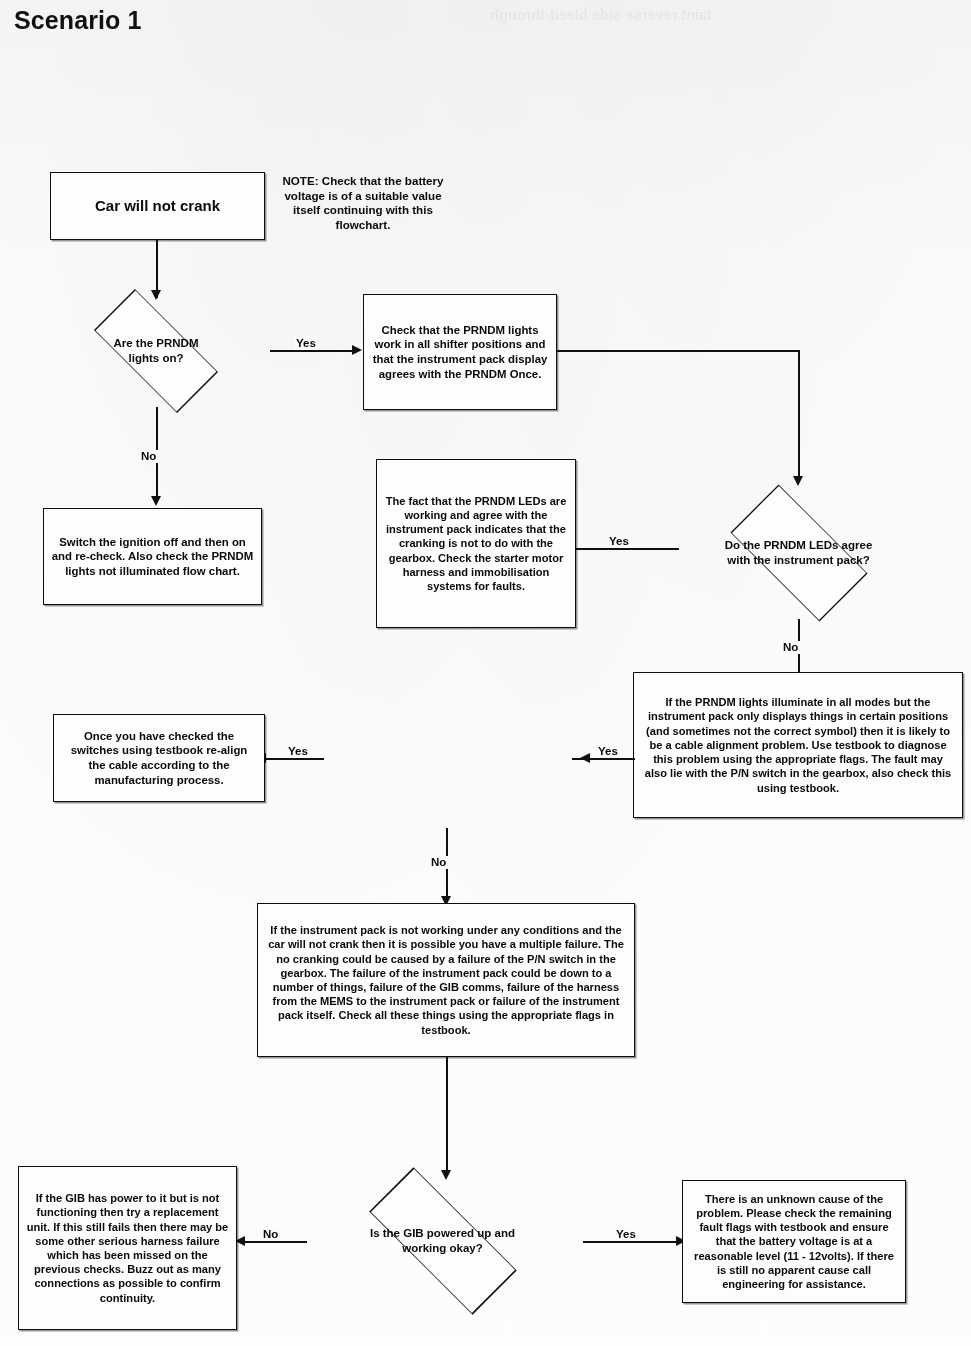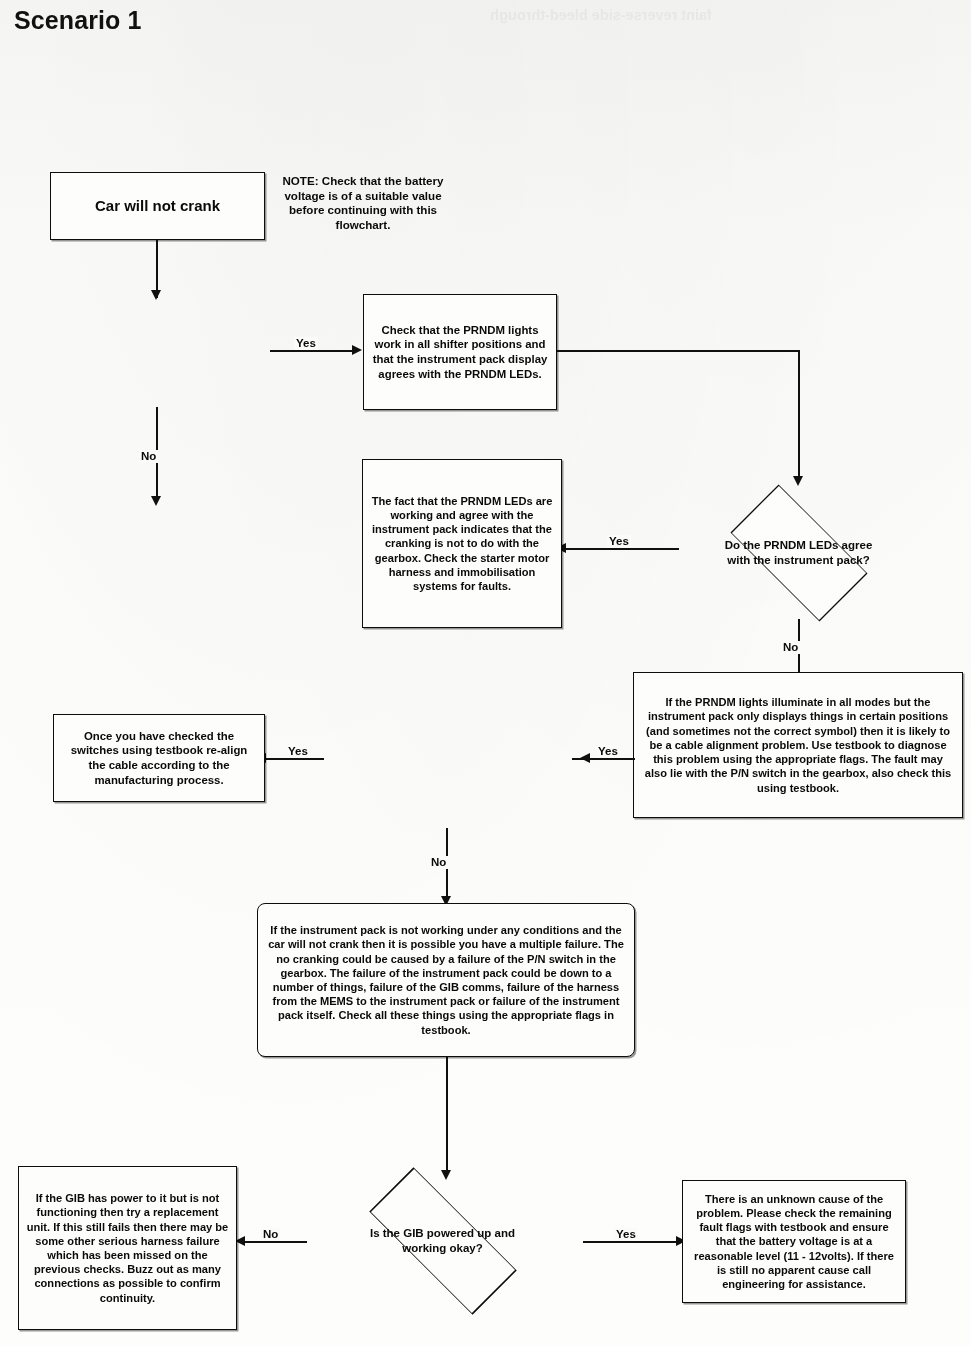--- a/index.html
+++ b/index.html
@@ -170,7 +170,7 @@
 
   <div class="title">Scenario 1</div>
 
-  <div class="note" style="left:272px; top:174px; width:182px;">NOTE: Check that the battery voltage is of a suitable value before continuing with  this flowchart.</div>
+  <div class="note" style="left:272px; top:174px; width:182px;">NOTE: Check that the battery voltage is of a suitable value itself continuing with  this flowchart.</div>
 
   <div class="node box terminator" style="left:50px; top:172px; width:215px; height:68px;align-items:center;">
     <span class="txt">Car will not crank</span>

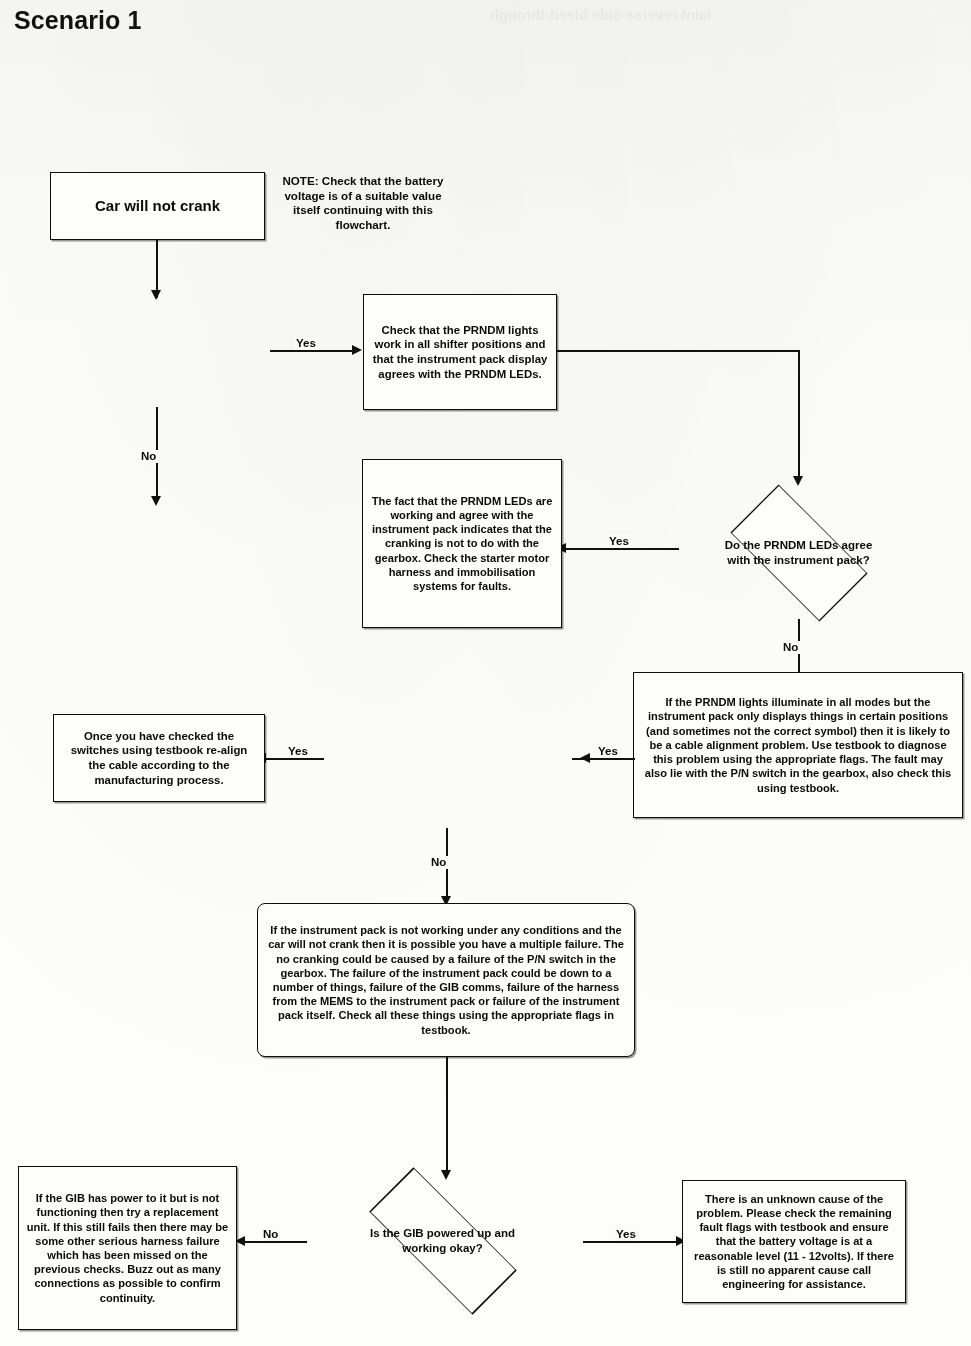--- a/index.html
+++ b/index.html
@@ -189,7 +189,7 @@
   <div class="arrow down" style="left:151px; top:496px;"></div>
 
   <div class="node box" style="left:363px; top:294px; width:194px; height:116px;">
-    <span class="txt">Check that the PRNDM lights work in all shifter positions and that the instrument pack display agrees with the PRNDM LEDs.</span>
+    <span class="txt">Check that the PRNDM lights work in all shifter positions and that the instrument pack display agrees with the PRNDM Once.</span>
   </div>
 
 

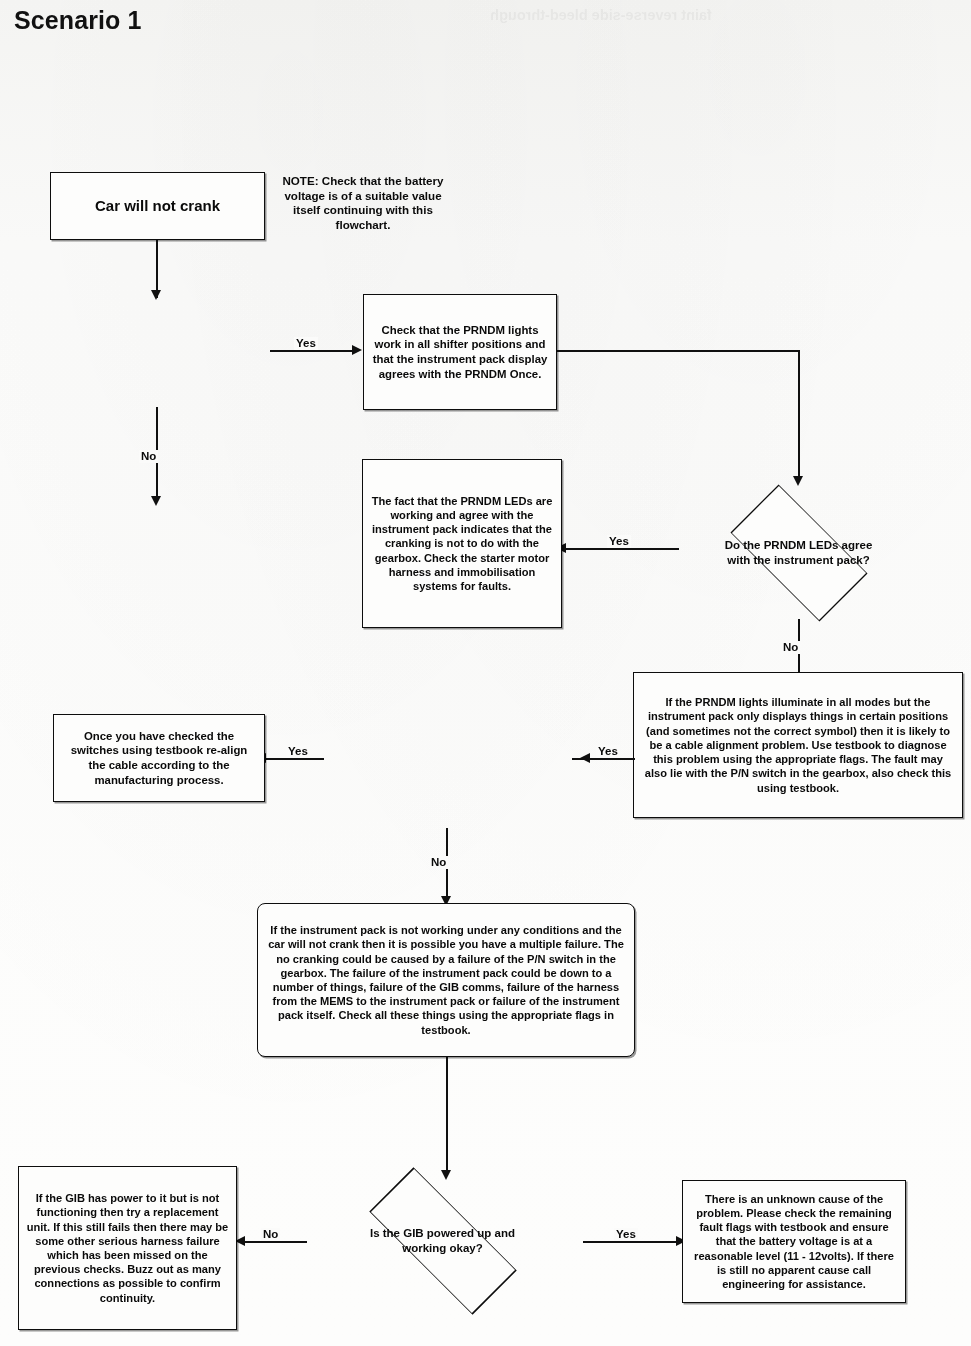--- a/index.html
+++ b/index.html
@@ -179,6 +179,10 @@
   <div class="conn v" style="left:156px; top:240px; height:58px;"></div>
   <div class="arrow down" style="left:151px; top:290px;"></div>
 
+  <div class="diamond" style="left:42px; top:295px; width:228px; height:112px;">
+    <div class="shape" style="width:79px; height:79px; transform: translate(-50%,-50%) rotate(45deg) scale(1.45, 0.715);"></div>
+    <div class="label">Are the PRNDM lights on?</div>
+  </div>
 
   <div class="conn h" style="left:270px; top:350px; width:83px;"></div>
   <div class="edge-label" style="left:294px; top:337px;">Yes</div>

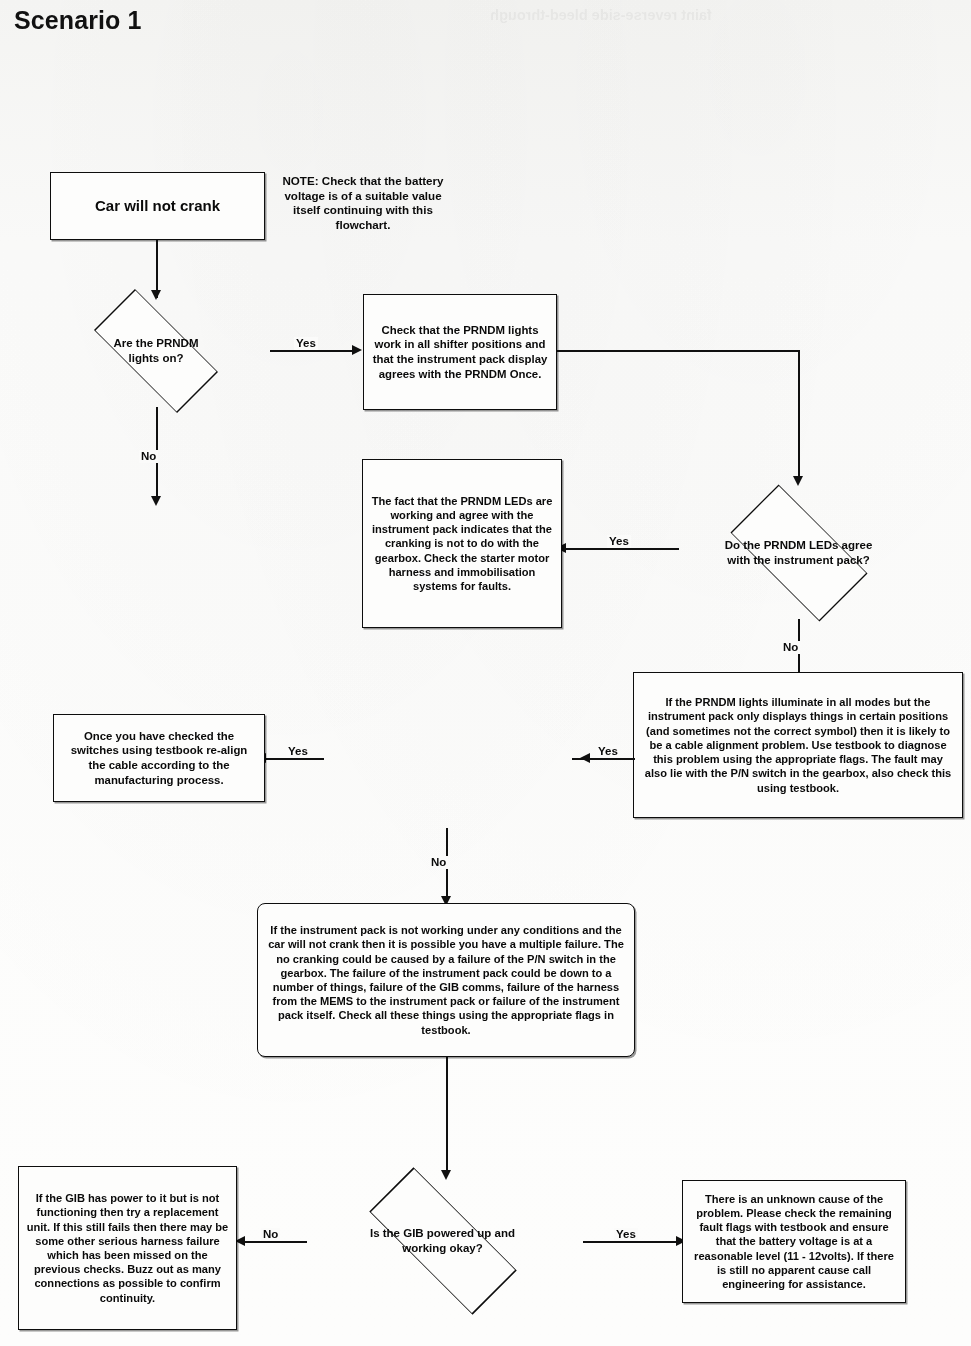--- a/index.html
+++ b/index.html
@@ -214,7 +214,7 @@
   <div class="edge-label" style="left:781px; top:641px;">No</div>
   <div class="arrow down" style="left:793px; top:678px;"></div>
 
-  <div class="node box dense" style="left:362px; top:459px; width:200px; height:169px;">
+  <div class="node box dense" style="left:376px; top:459px; width:200px; height:169px;">
     <span class="txt">The fact that the PRNDM LEDs are working and agree with the instrument pack indicates that the cranking is not to do with the gearbox.  Check the starter motor harness and immobilisation systems for faults.</span>
   </div>
 

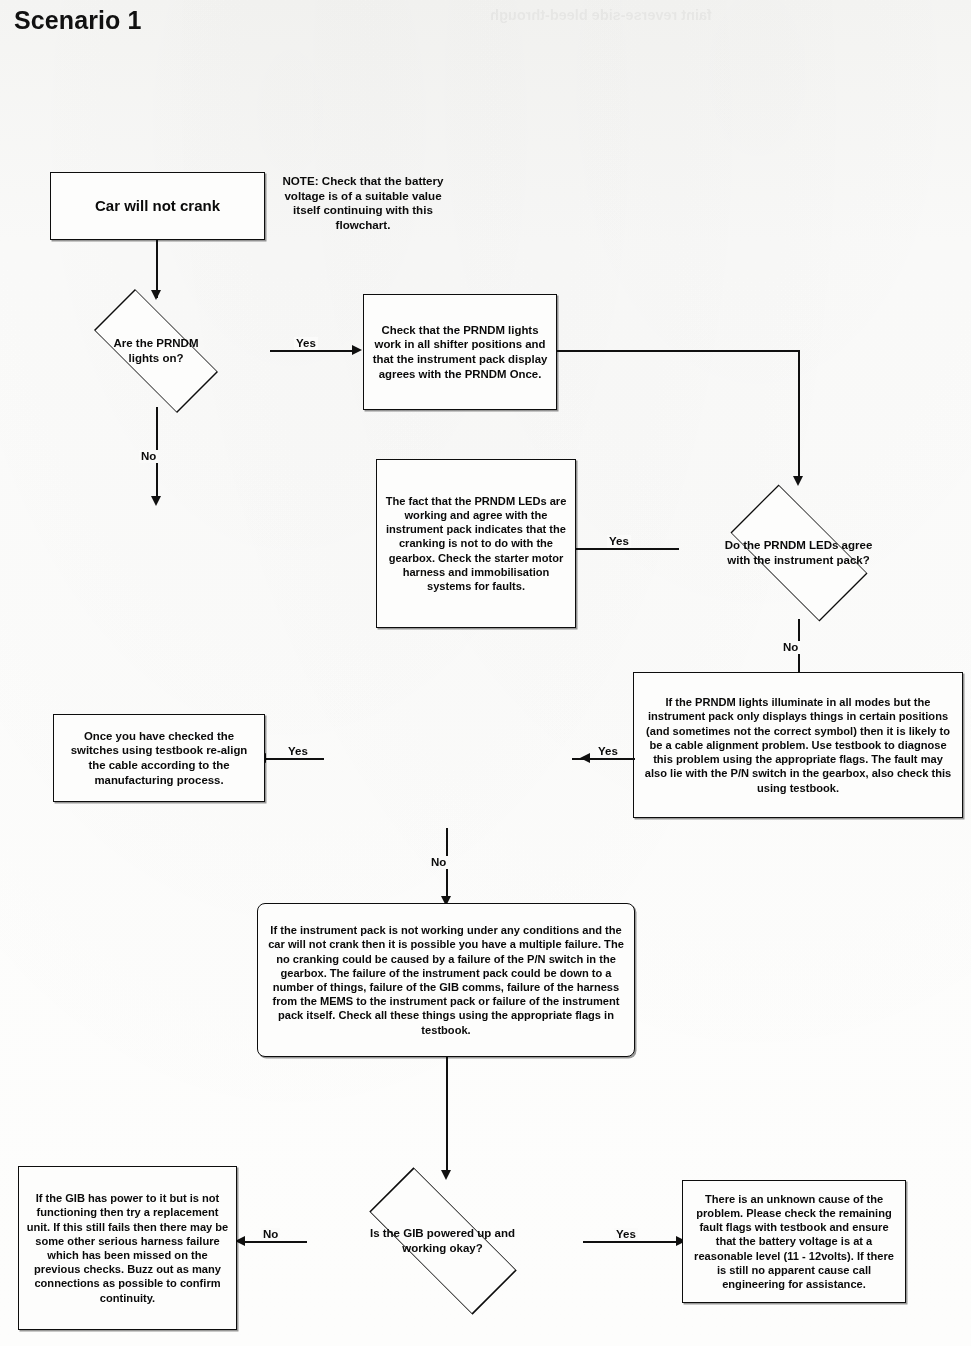--- a/index.html
+++ b/index.html
@@ -196,6 +196,9 @@
     <span class="txt">Check that the PRNDM lights work in all shifter positions and that the instrument pack display agrees with the PRNDM Once.</span>
   </div>
 
+  <div class="node box" style="left:43px; top:508px; width:219px; height:97px;">
+    <span class="txt">Switch the ignition off and then on and re-check. Also check the PRNDM lights not illuminated flow chart.</span>
+  </div>
 
   <div class="conn h" style="left:557px; top:350px; width:243px;"></div>
   <div class="conn v" style="left:798px; top:350px; height:130px;"></div>

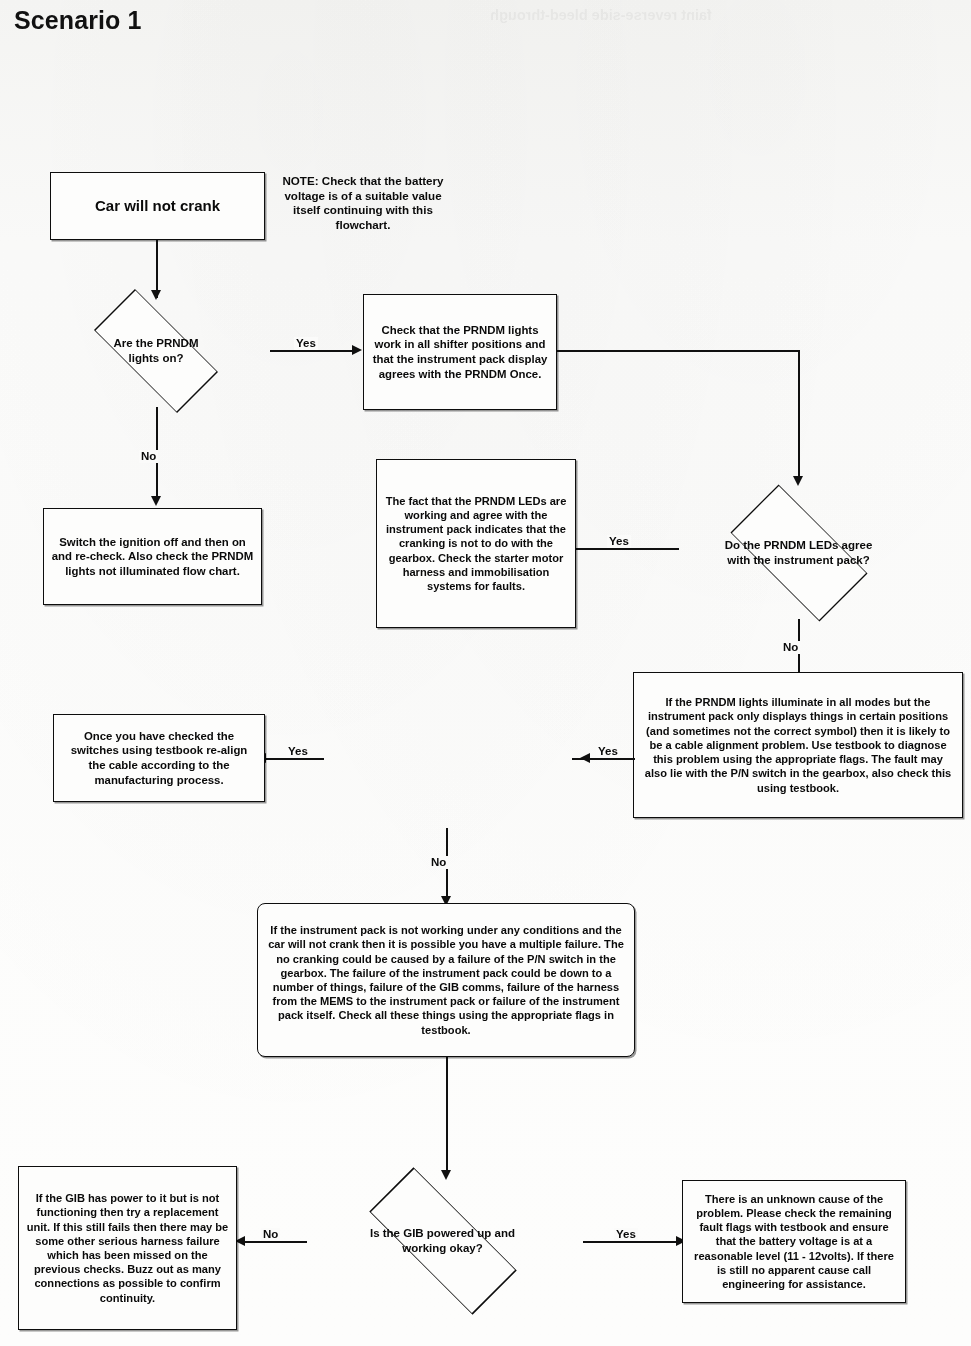--- a/index.html
+++ b/index.html
@@ -243,7 +243,7 @@
     <span class="txt">Once you have checked the switches using testbook re-align the cable according to the manufacturing process.</span>
   </div>
 
-  <div class="node box dense" style="left:257px; top:903px; width:378px; height:154px;border-radius:8px;">
+  <div class="node box dense" style="left:257px; top:903px; width:378px; height:154px;">
     <span class="txt">If the instrument pack is not working under any conditions and the car will not crank then it is possible you have a multiple failure.  The no cranking could be caused by a failure of the P/N switch in the gearbox.  The failure of the instrument pack could be down to a number of things, failure of the GIB comms, failure of the harness from the MEMS to the instrument pack or failure of the instrument pack itself.  Check all these things using the appropriate flags in testbook.</span>
   </div>
 

